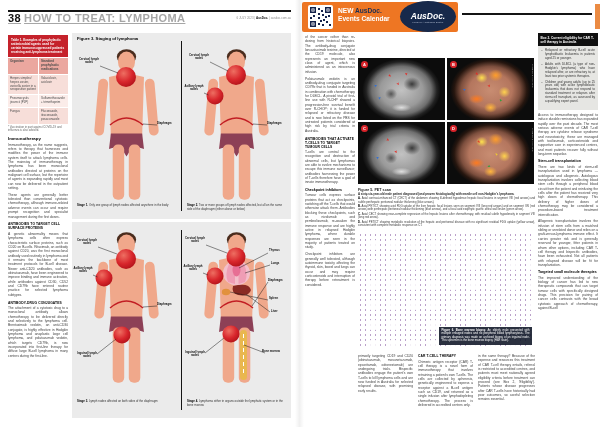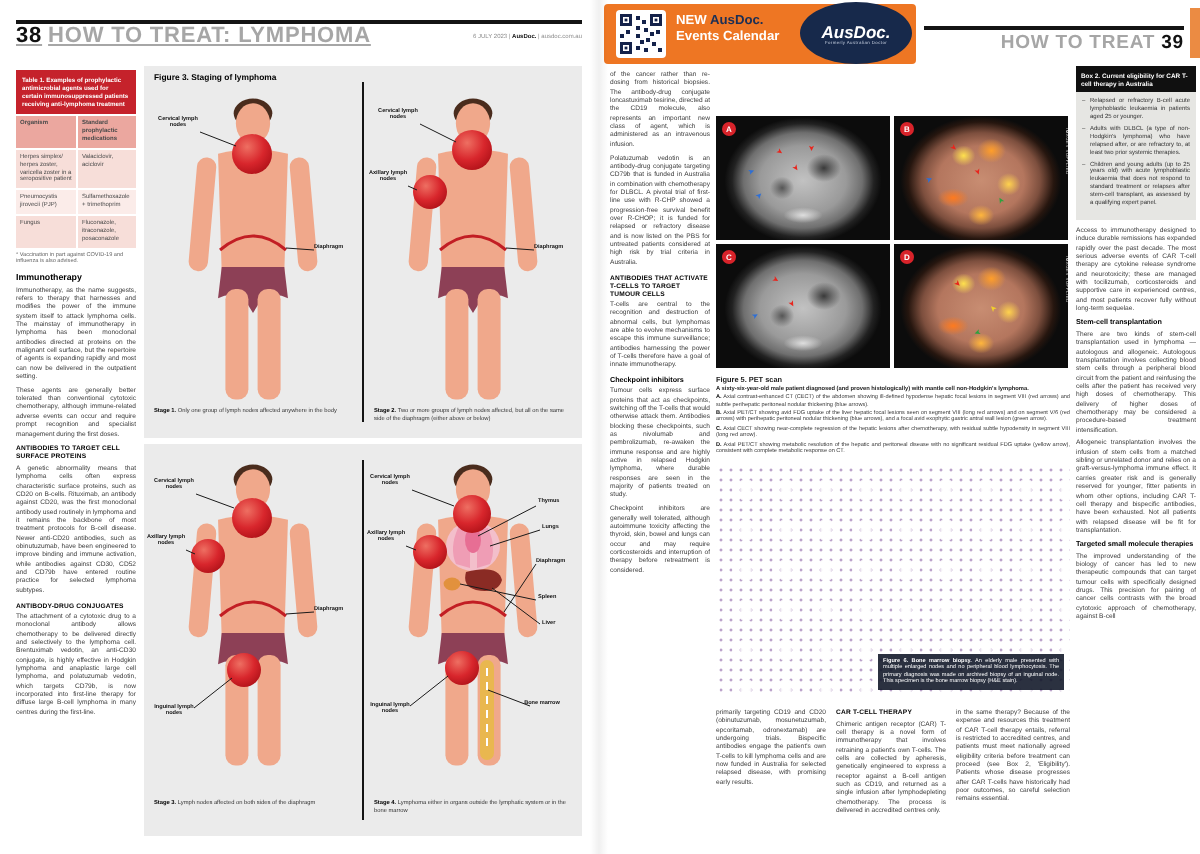--- a/index.html
+++ b/index.html
@@ -168,9 +168,6 @@
     <div class="tg">Formerly Australian Doctor</div>
   </div>
   <div class="rule" style="left:462px;top:13px;width:130px;height:1.5px;"></div>
-  <div class="hdrR">
-    <span>HOW TO TREAT</span><b>39</b>
-  </div>
   <div class="edgeSliver"></div>
   <div class="fold"></div>
 

